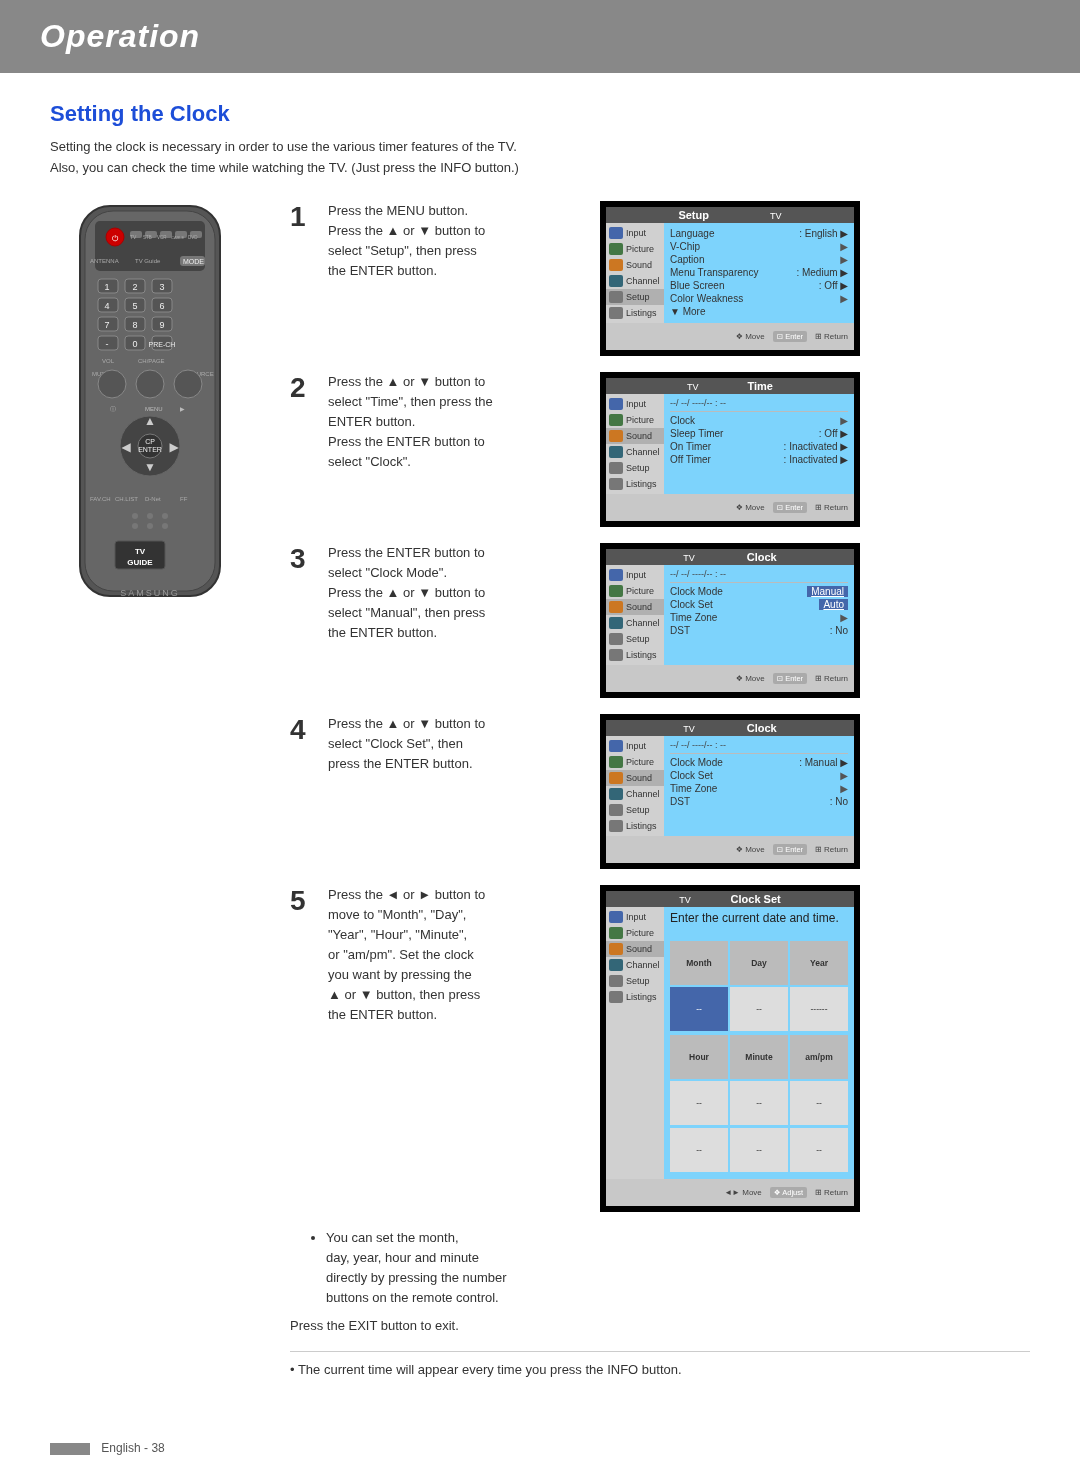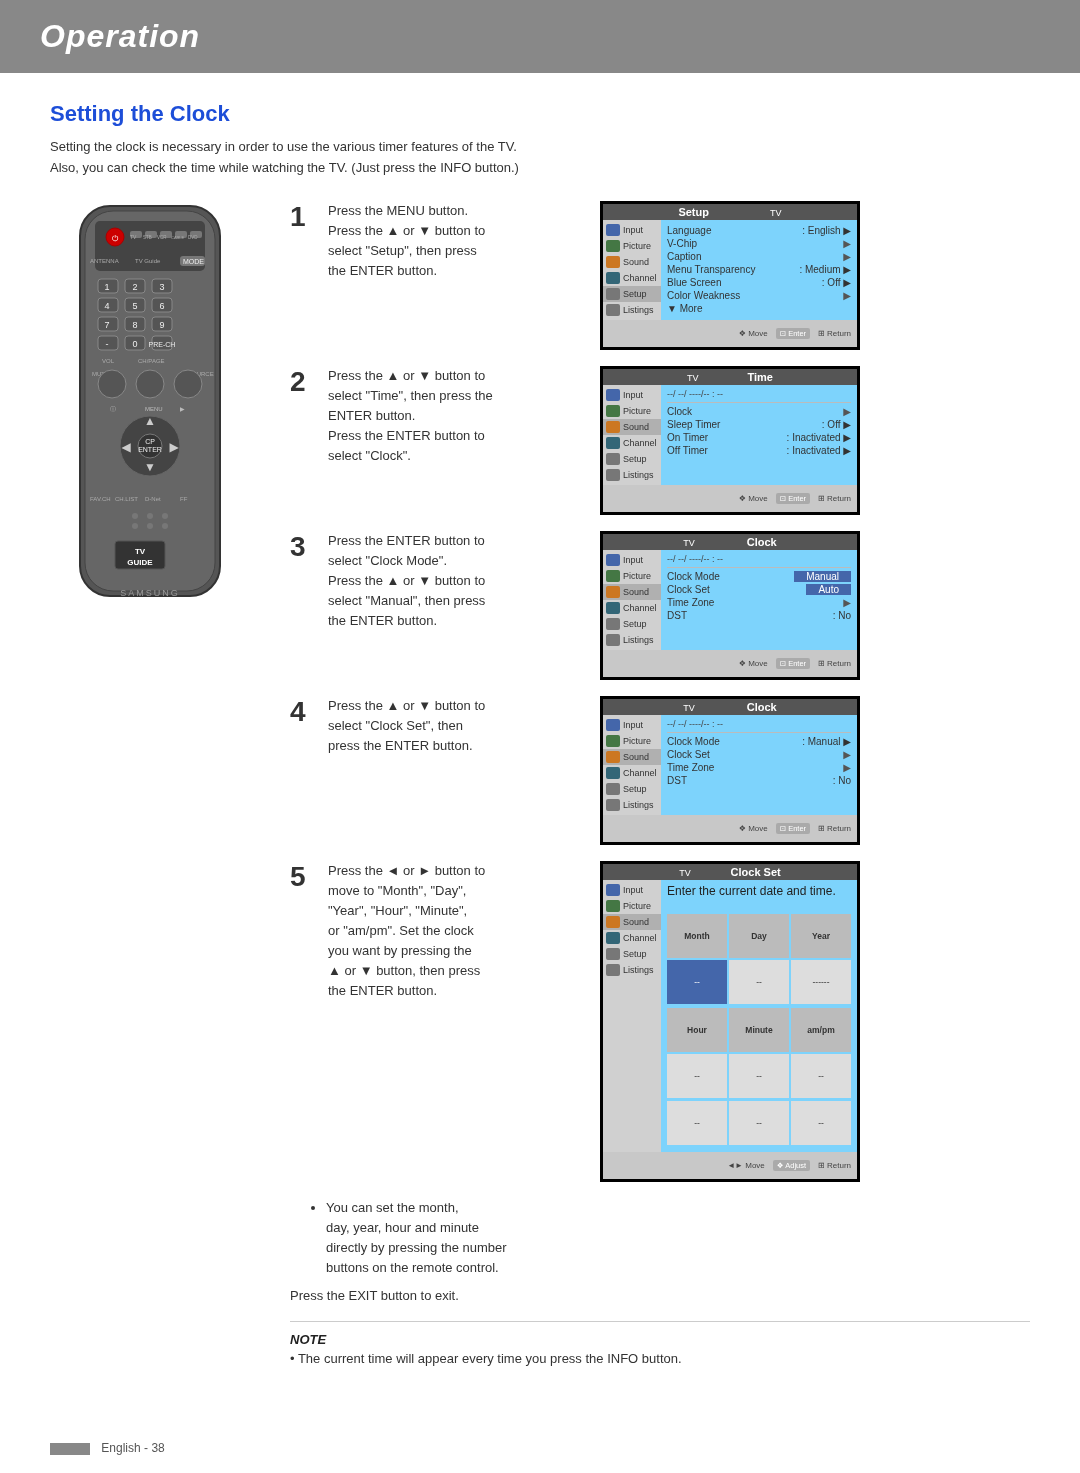--- a/index.html
+++ b/index.html
@@ -101,7 +101,7 @@
 
     
     .tv-panel {
-      border: 3px solid #000000;
+      border: 6px solid #000000;
       width: 260px;
       font-size: 10px;
       margin-left: 0;

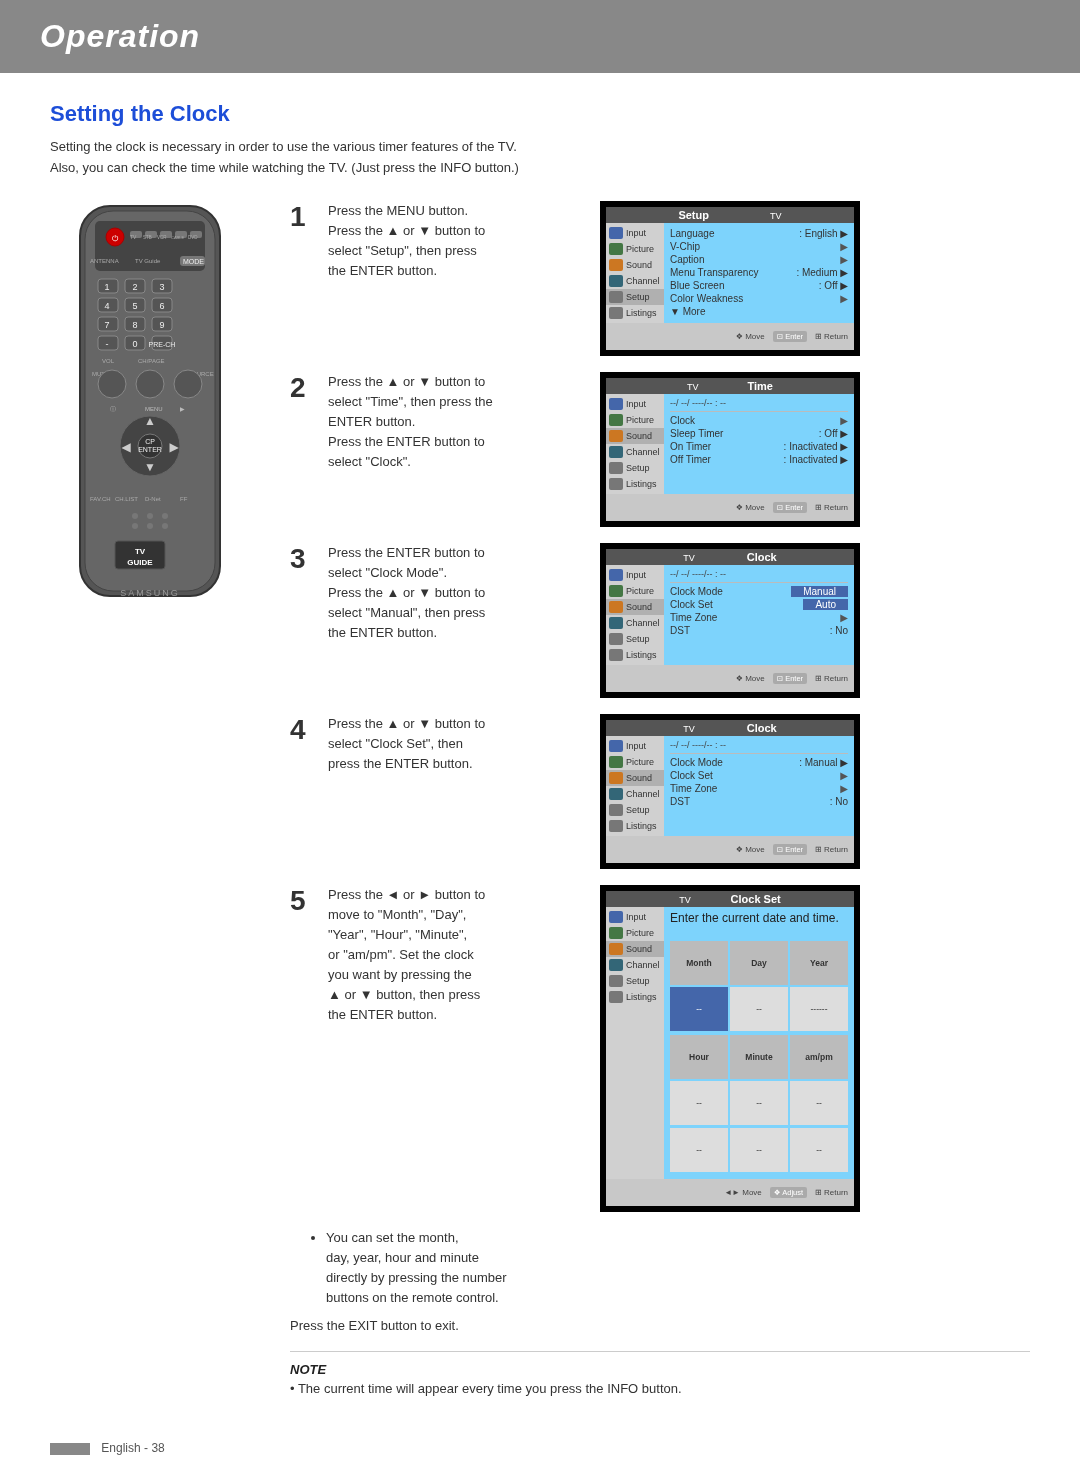--- a/index.html
+++ b/index.html
@@ -180,7 +180,8 @@
     .tv-row .value.highlight {
       background: #4466aa;
       color: #fff;
-      padding: 0 12px;
+      padding: 0 4px;
+      text-decoration: underline;
     }
     .tv-row .arrow { color: #555; }
 

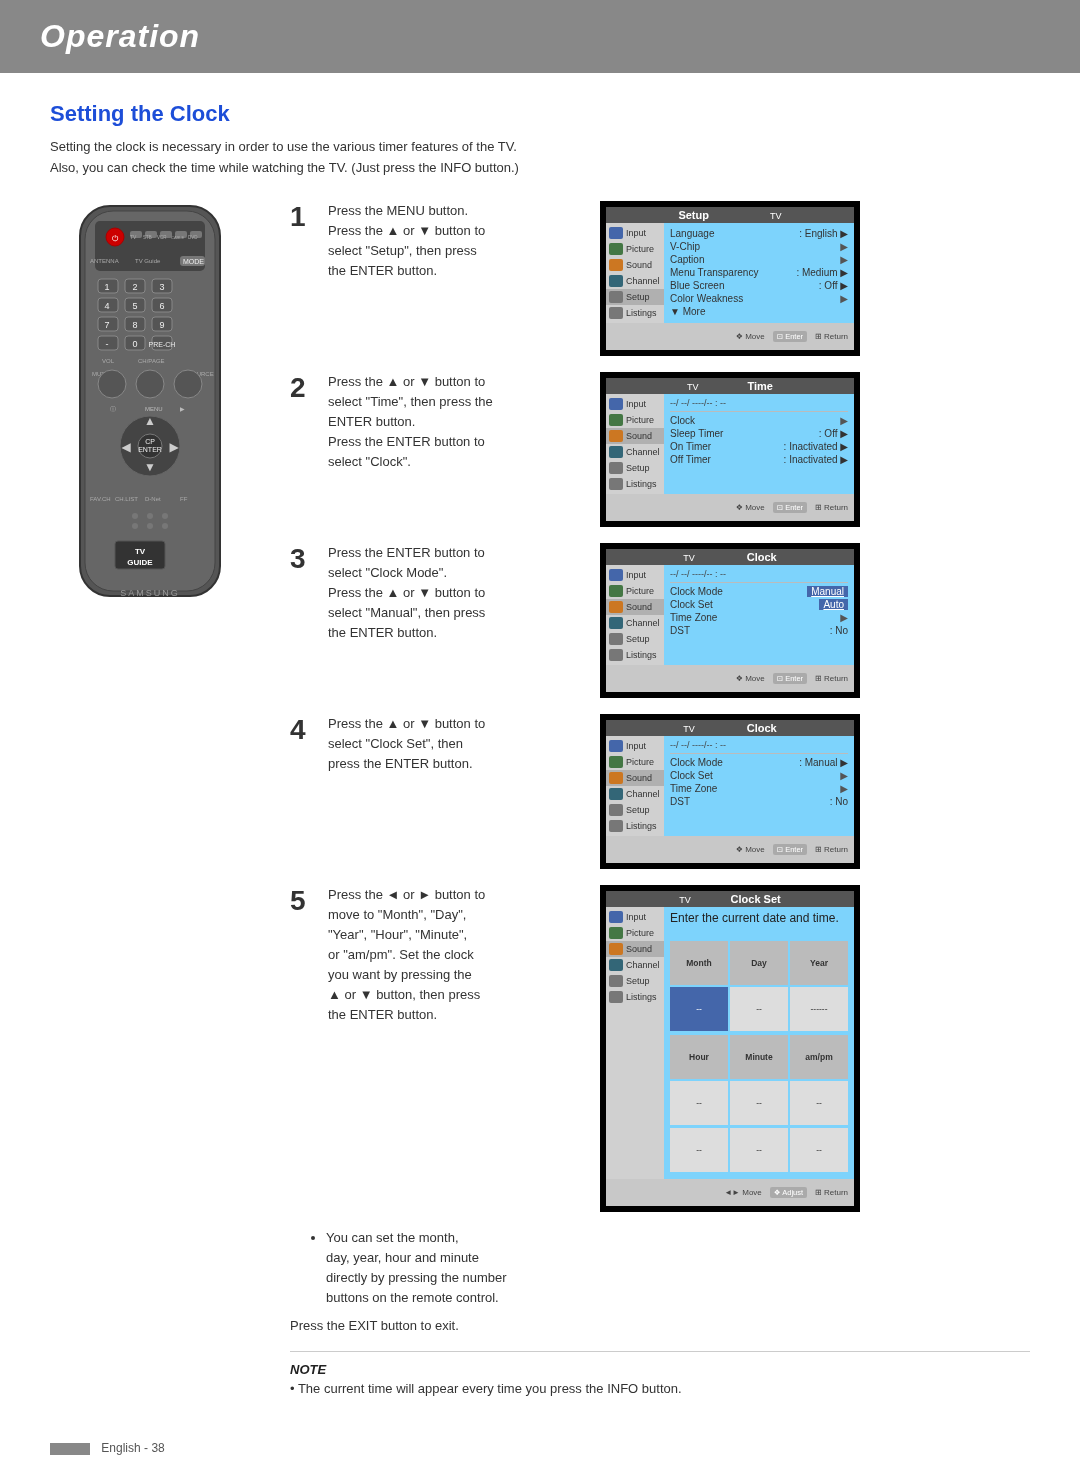--- a/index.html
+++ b/index.html
@@ -863,7 +863,6 @@
       <div class="exit-note">Press the EXIT button to exit.</div>
 
       <div class="note-section">
-        <div class="note-title">NOTE</div>
         <div class="note-text">• The current time will appear every time you press the INFO button.</div>
       </div>
 

